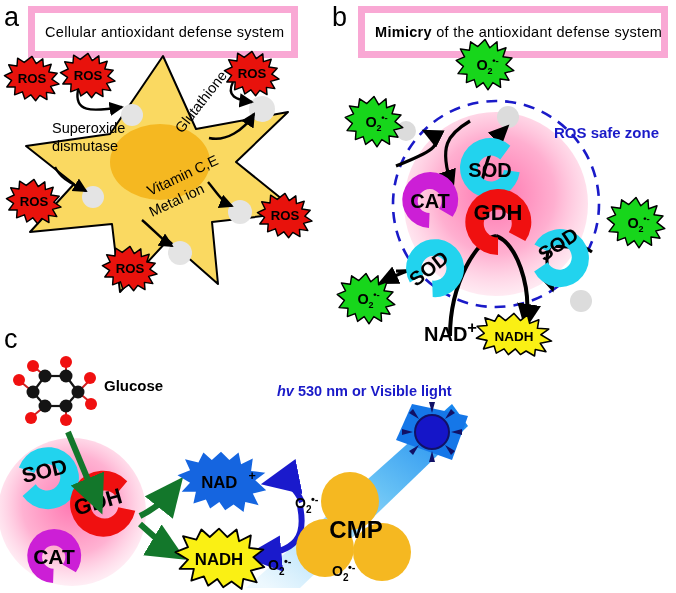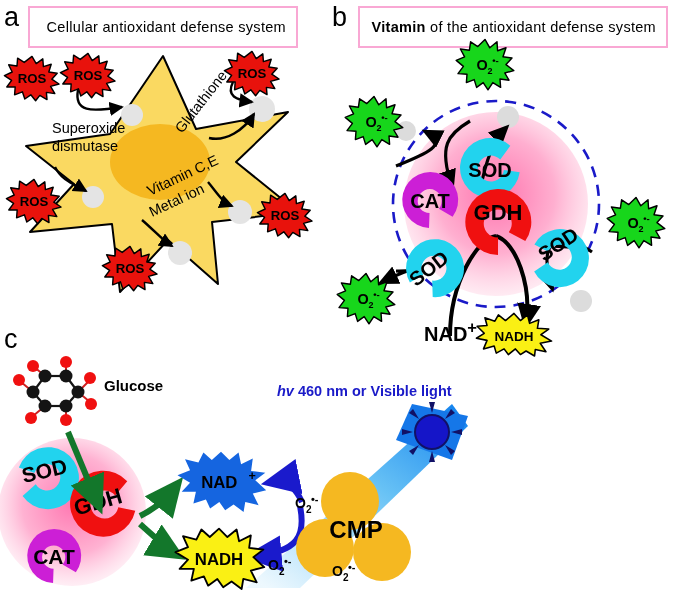--- a/index.html
+++ b/index.html
@@ -8,8 +8,8 @@
   #fig{position:relative;width:676px;height:593px;background:#fff;}
   .abs{position:absolute;}
   .panel-letter{font-size:27px;color:#000;font-weight:400;line-height:1;}
-  .title-box{border:2px solid #f9a8d4;background:#fff;
-             display:flex;align-items:center;justify-content:flex-end;
+  .title-box{border:7px solid #f9a8d4;background:#fff;
+             display:flex;align-items:center;justify-content:flex-start;
              padding:19px 10px;box-sizing:border-box;white-space:nowrap;}
   .title-box .t{font-size:14.5px;color:#000;letter-spacing:.3px;}
   .title-box .t b{font-weight:bold;}

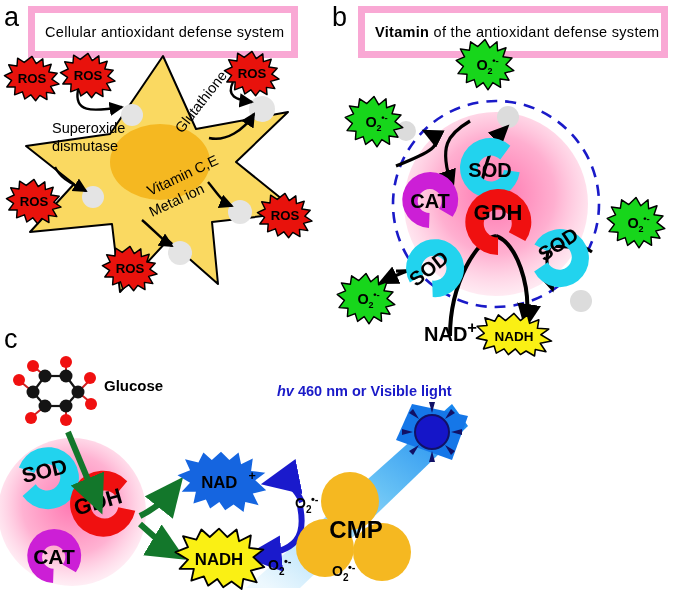--- a/index.html
+++ b/index.html
@@ -88,7 +88,7 @@
   <div class="abs panel-letter" style="left:332px;top:4px;">b</div>
 
   <div class="abs title-box" style="left:358px;top:6px;width:310px;height:26px;">
-    <span class="t"><b>Vitamin</b><span> of the antioxidant defense system</span></span>
+    <span class="t"><b>Mimicry</b><span> of the antioxidant defense system</span></span>
   </div>
 
   <svg class="abs" style="left:330px;top:36px;" width="346" height="300" viewBox="0 0 346 300">

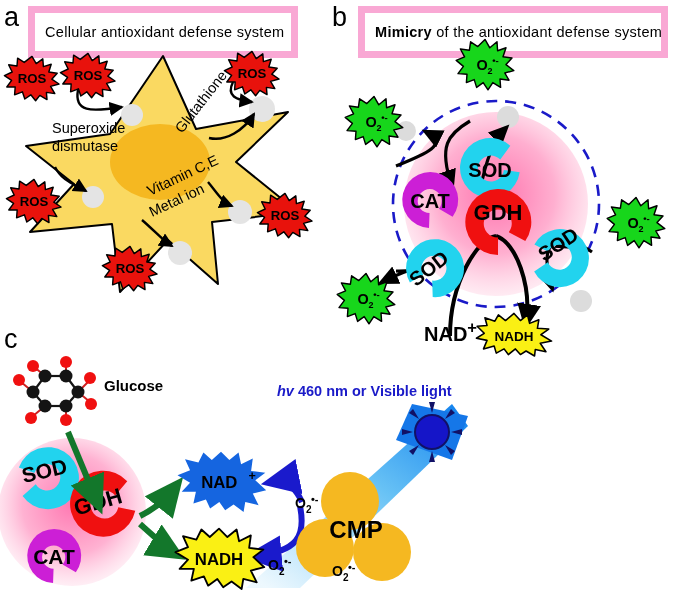--- a/index.html
+++ b/index.html
@@ -148,6 +148,7 @@
     <text x="232" y="214" font-size="20" font-weight="bold" text-anchor="middle" fill="#000" transform="rotate(-34 232 214)" font-family="Liberation Sans, sans-serif">SOD</text>
   </svg>
 
+  <div class="abs blue-bold" style="left:554px;top:124px;font-size:15px;">ROS safe zone</div>
 
   <svg class="abs" style="left:455px;top:38px;" width="60" height="52" viewBox="0 0 100 86">
     <path d="M50,2 58,16 70,6 71,21 85,16 80,31 95,33 85,44 98,54 83,58 90,70 75,68 76,82 63,74 55,86 47,74 36,82 32,69 19,74 20,60 5,59 14,47 2,37 16,31 9,18 24,20 26,6 38,14 Z" fill="#17D61B" stroke="#000" stroke-width="2.4" stroke-linejoin="round"></path>

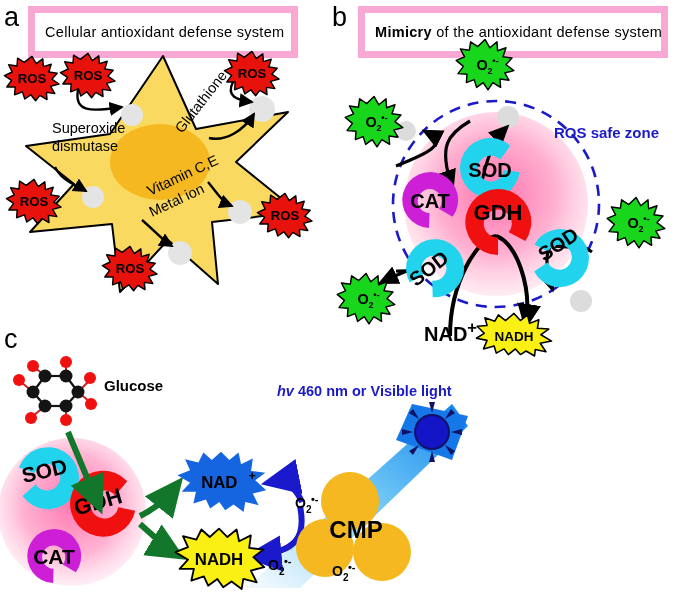--- a/index.html
+++ b/index.html
@@ -185,7 +185,7 @@
   <div class="abs panel-letter" style="left:4px;top:326px;">c</div>
 
 
-  <div class="abs blue-bold" style="left:277px;top:383px;font-size:14.5px;"><i>hv</i><span> 460 nm or Visible light</span></div>
+  <div class="abs blue-bold" style="left:277px;top:383px;font-size:14.5px;"><i>hv</i><span> 530 nm or Visible light</span></div>
 
   <svg class="abs" style="left:0px;top:356px;" width="676" height="237" viewBox="0 0 676 237">
     <defs>

